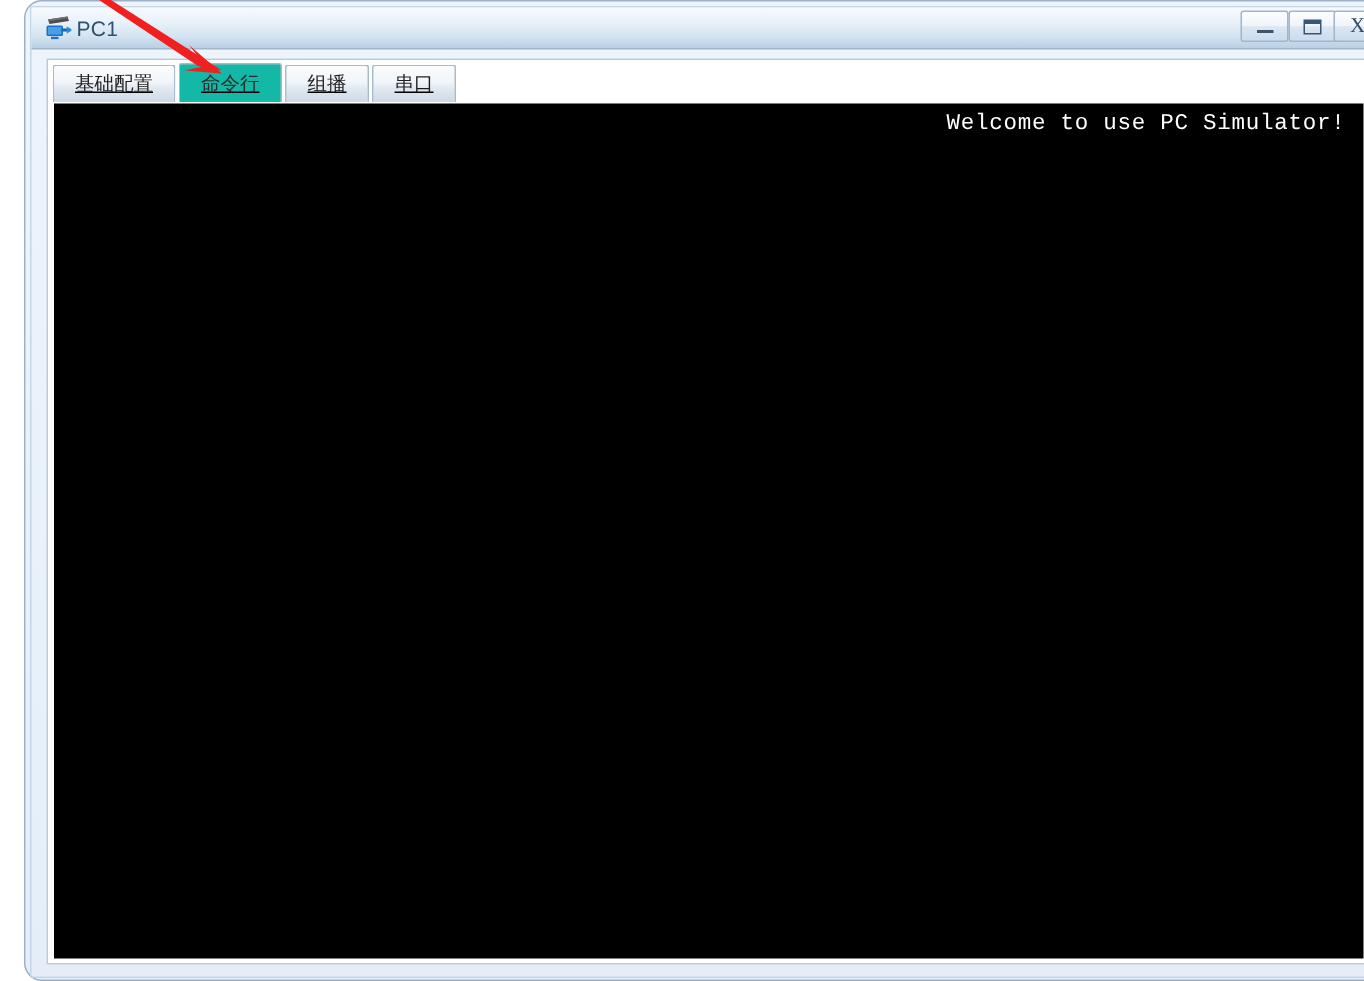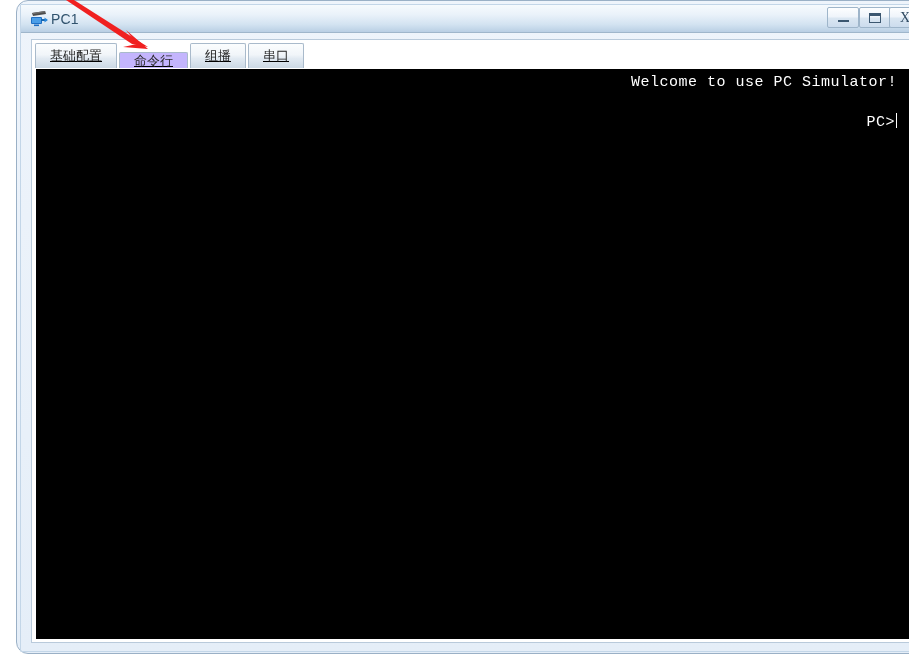--- a/index.html
+++ b/index.html
@@ -144,10 +144,10 @@
     border-radius: 2px 2px 0 0;
   }
   .tab.active {
-    background: #c4b5fd;
+    background: #14b8a6;
     border-color: #a9bacb;
     color: #2b2b2b;
-    height: 16px;
+    height: 26px;
   }
 
   

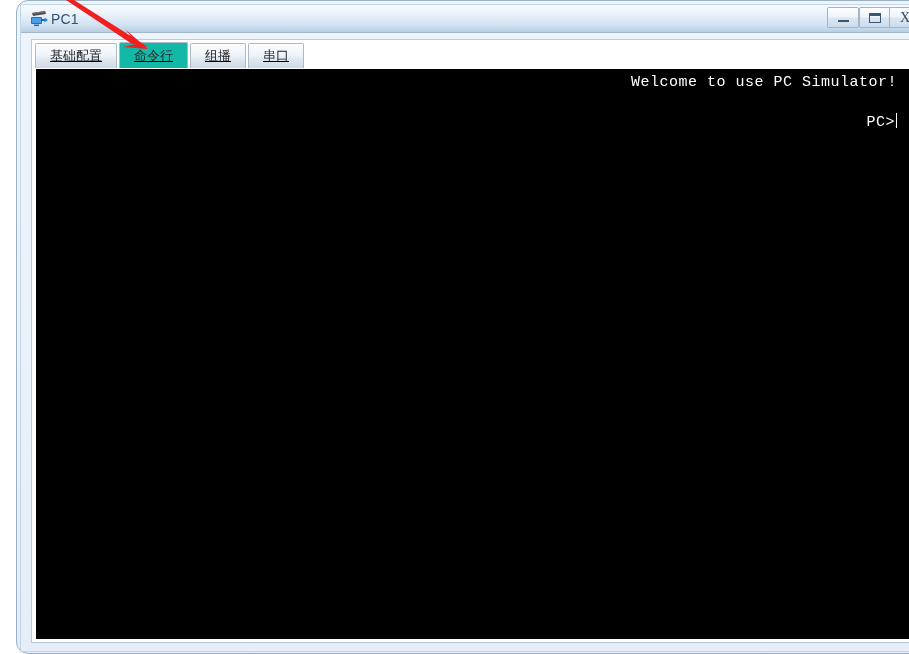--- a/index.html
+++ b/index.html
@@ -242,7 +242,6 @@
     <div id="terminal">
       <div class="term-line">Welcome to use PC Simulator!</div>
       <div class="term-line blank">&nbsp;</div>
-      <div class="term-line"><span>PC&gt;</span><span id="cursor"></span></div>
     </div>
 
   </div>

